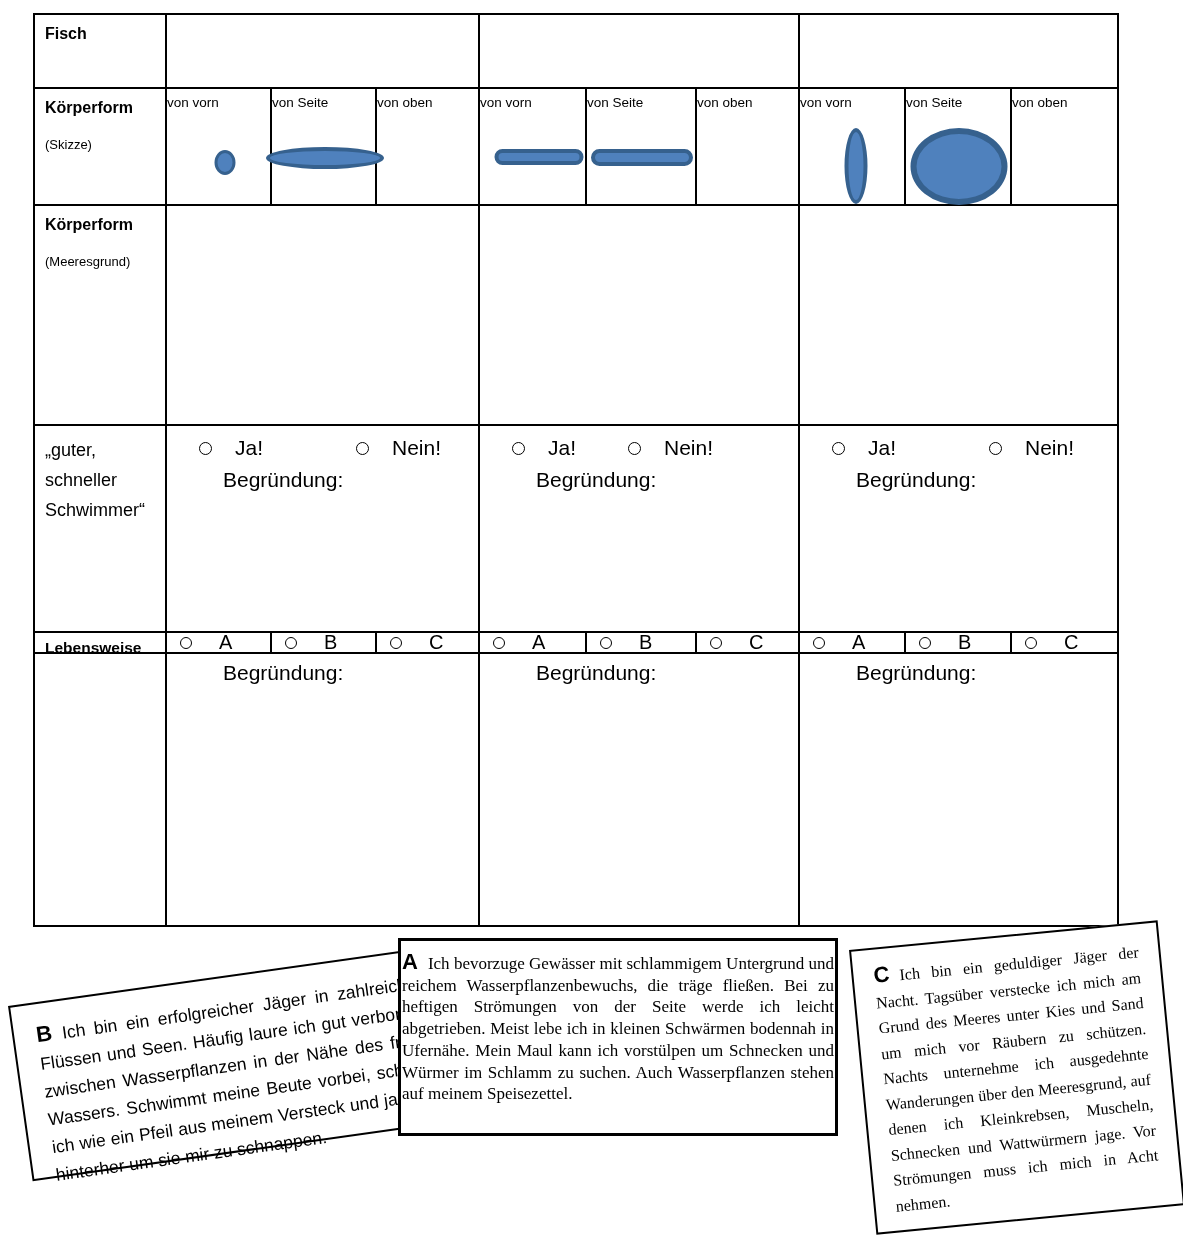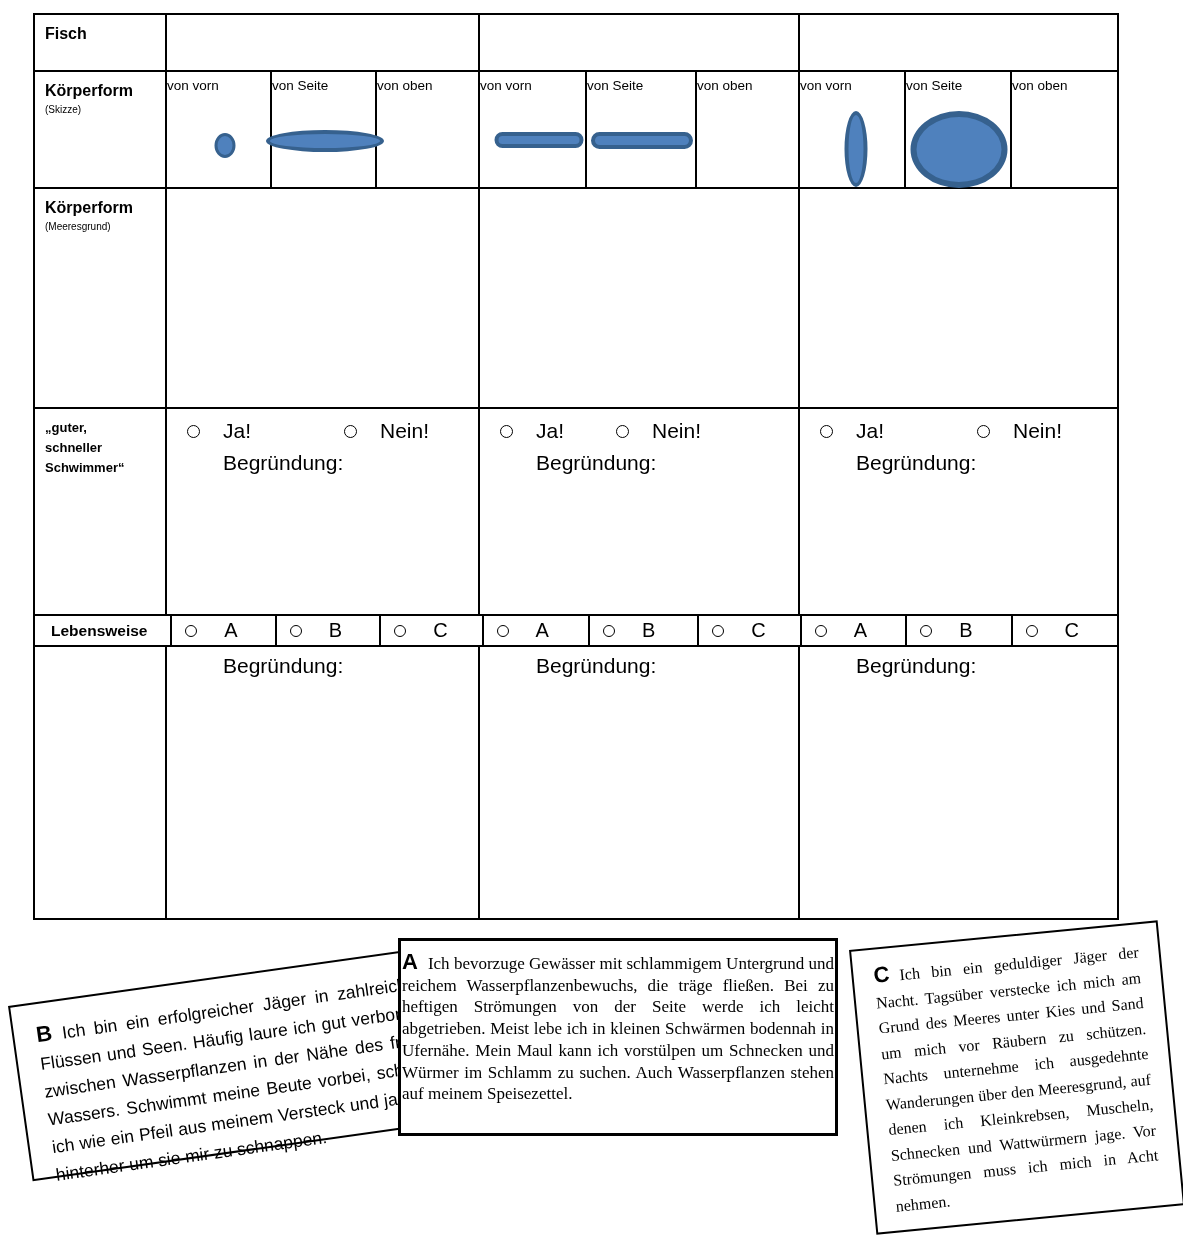--- a/index.html
+++ b/index.html
@@ -13,7 +13,7 @@
   .row:last-child { border-bottom:none; }
   .cell { border-right:2px solid #000; position:relative; }
   .cell:last-child { border-right:none; }
-  .r1 { height:57px; }  .r2 { height:117px; } .r3 { height:220px; }
+  .r1 { height:74px; }  .r2 { height:117px; } .r3 { height:220px; }
   .r4 { height:207px; } .r5 { height:31px;padding-left:6px; }  .r6 { height:271px; }
   .w132{width:132px;} .w313{width:313px;} .w320{width:320px;} .w317{width:317px;}
   .w105{width:105px;} .w103{width:103px;} .w107{width:107px;} .w110{width:110px;} .w106{width:106px;}

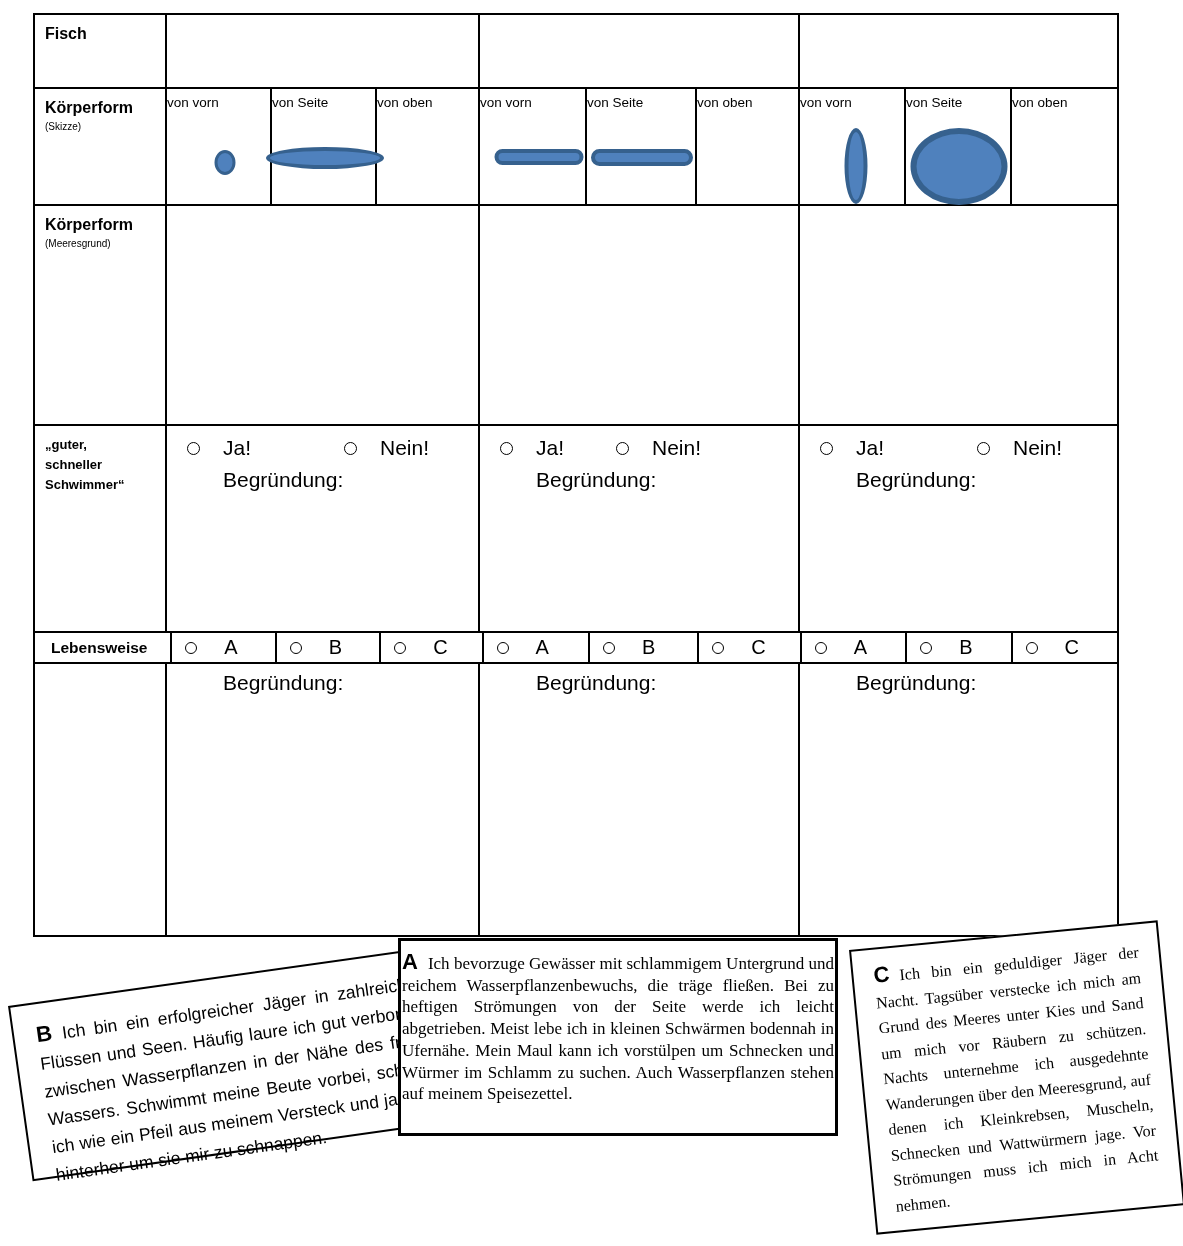--- a/index.html
+++ b/index.html
@@ -20,7 +20,7 @@
 
   .label-cell { padding:9px 8px 0 10px; }
   .lbl-b { font-weight:bold; font-size:16px; line-height:19px; }
-  .lbl-sub { font-size:10px; margin-top:4px; }
+  .lbl-sub { font-size:13px; margin-top:20px; }
   .schwimmer-lbl { font-weight:bold; font-size:13px; line-height:20px; width:90px; }
 
   .vh { font-size:13.5px; padding-top:6px; }

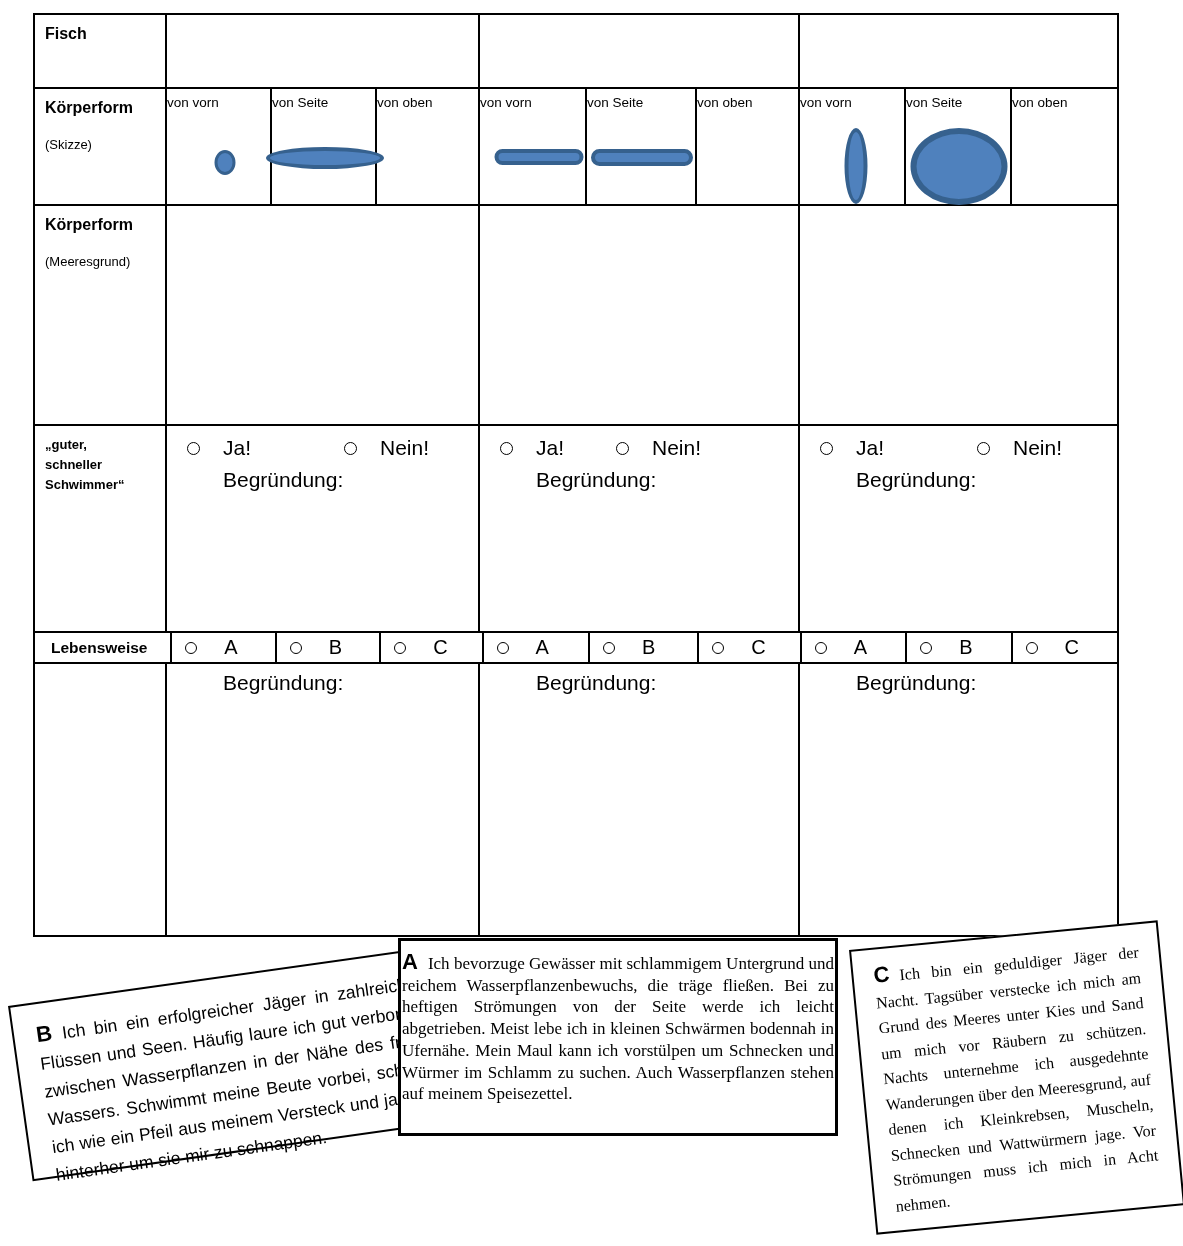--- a/index.html
+++ b/index.html
@@ -21,7 +21,7 @@
   .label-cell { padding:9px 8px 0 10px; }
   .lbl-b { font-weight:bold; font-size:16px; line-height:19px; }
   .lbl-sub { font-size:13px; margin-top:20px; }
-  .schwimmer-lbl { font-weight:bold; font-size:13px; line-height:20px; width:90px; }
+  .schwimmer-lbl { font-weight:normal; font-size:18px; line-height:30px; width:90px; }
 
   .vh { font-size:13.5px; padding-top:6px; }
 

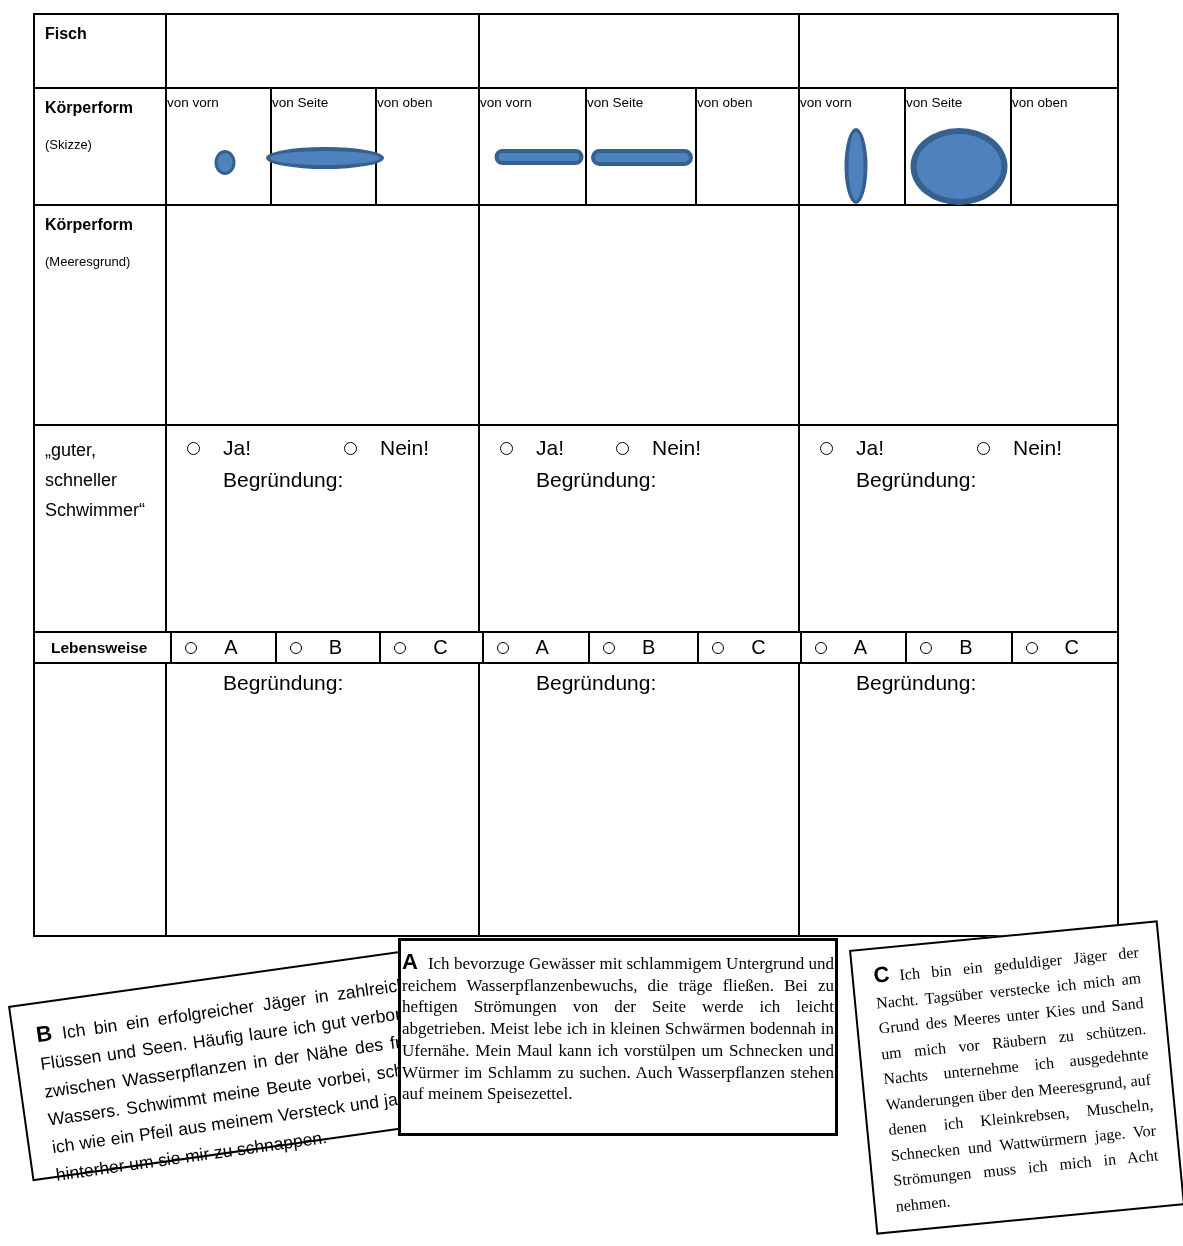--- a/index.html
+++ b/index.html
@@ -35,7 +35,7 @@
   .f3-side  { top:39px; left:50%; transform:translateX(-50%); margin-left:1px; width:97px; height:77px; border-width:6px; }
 
   
-  .optline { display:flex; align-items:center; padding-left:20px; margin-top:11px; }
+  .optline { display:flex; align-items:center; padding-left:32px; margin-top:11px; }
   .circ { display:inline-block; width:13px; height:13px; border:1.5px solid #000; border-radius:50%; flex:none; background:#fff; }
   .optline .circ { margin-right:23px; }
   .opt-big { font-size:21px; line-height:22px; }

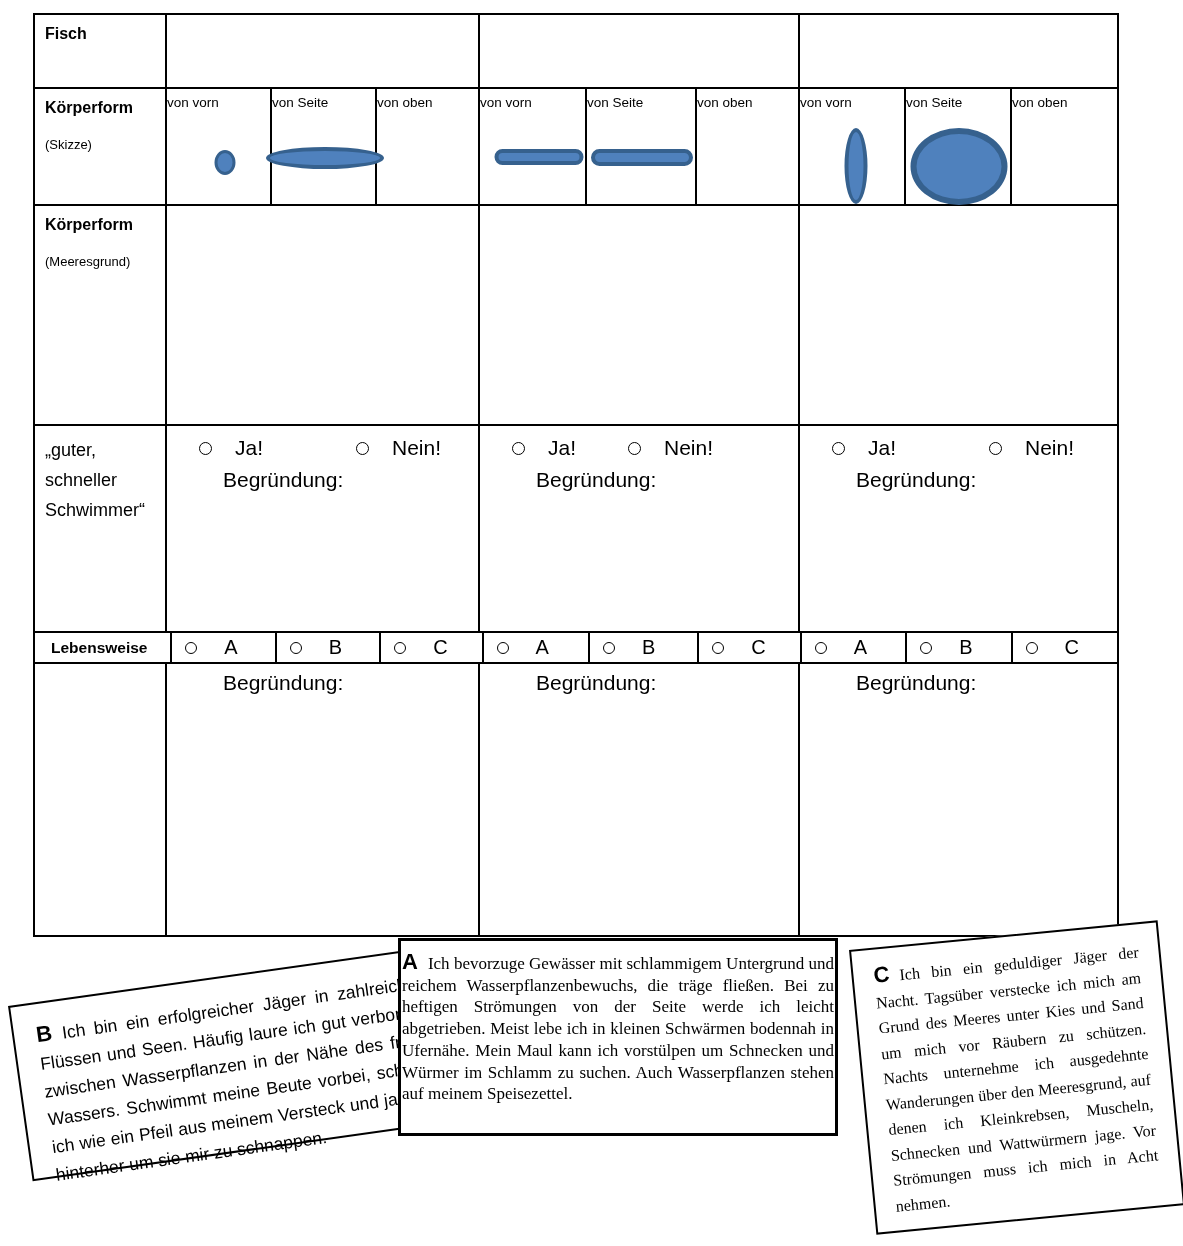--- a/index.html
+++ b/index.html
@@ -14,7 +14,7 @@
   .cell { border-right:2px solid #000; position:relative; }
   .cell:last-child { border-right:none; }
   .r1 { height:74px; }  .r2 { height:117px; } .r3 { height:220px; }
-  .r4 { height:207px; } .r5 { height:31px;padding-left:6px; }  .r6 { height:271px; }
+  .r4 { height:207px; } .r5 { height:21px; }  .r6 { height:271px; }
   .w132{width:132px;} .w313{width:313px;} .w320{width:320px;} .w317{width:317px;}
   .w105{width:105px;} .w103{width:103px;} .w107{width:107px;} .w110{width:110px;} .w106{width:106px;}
 

